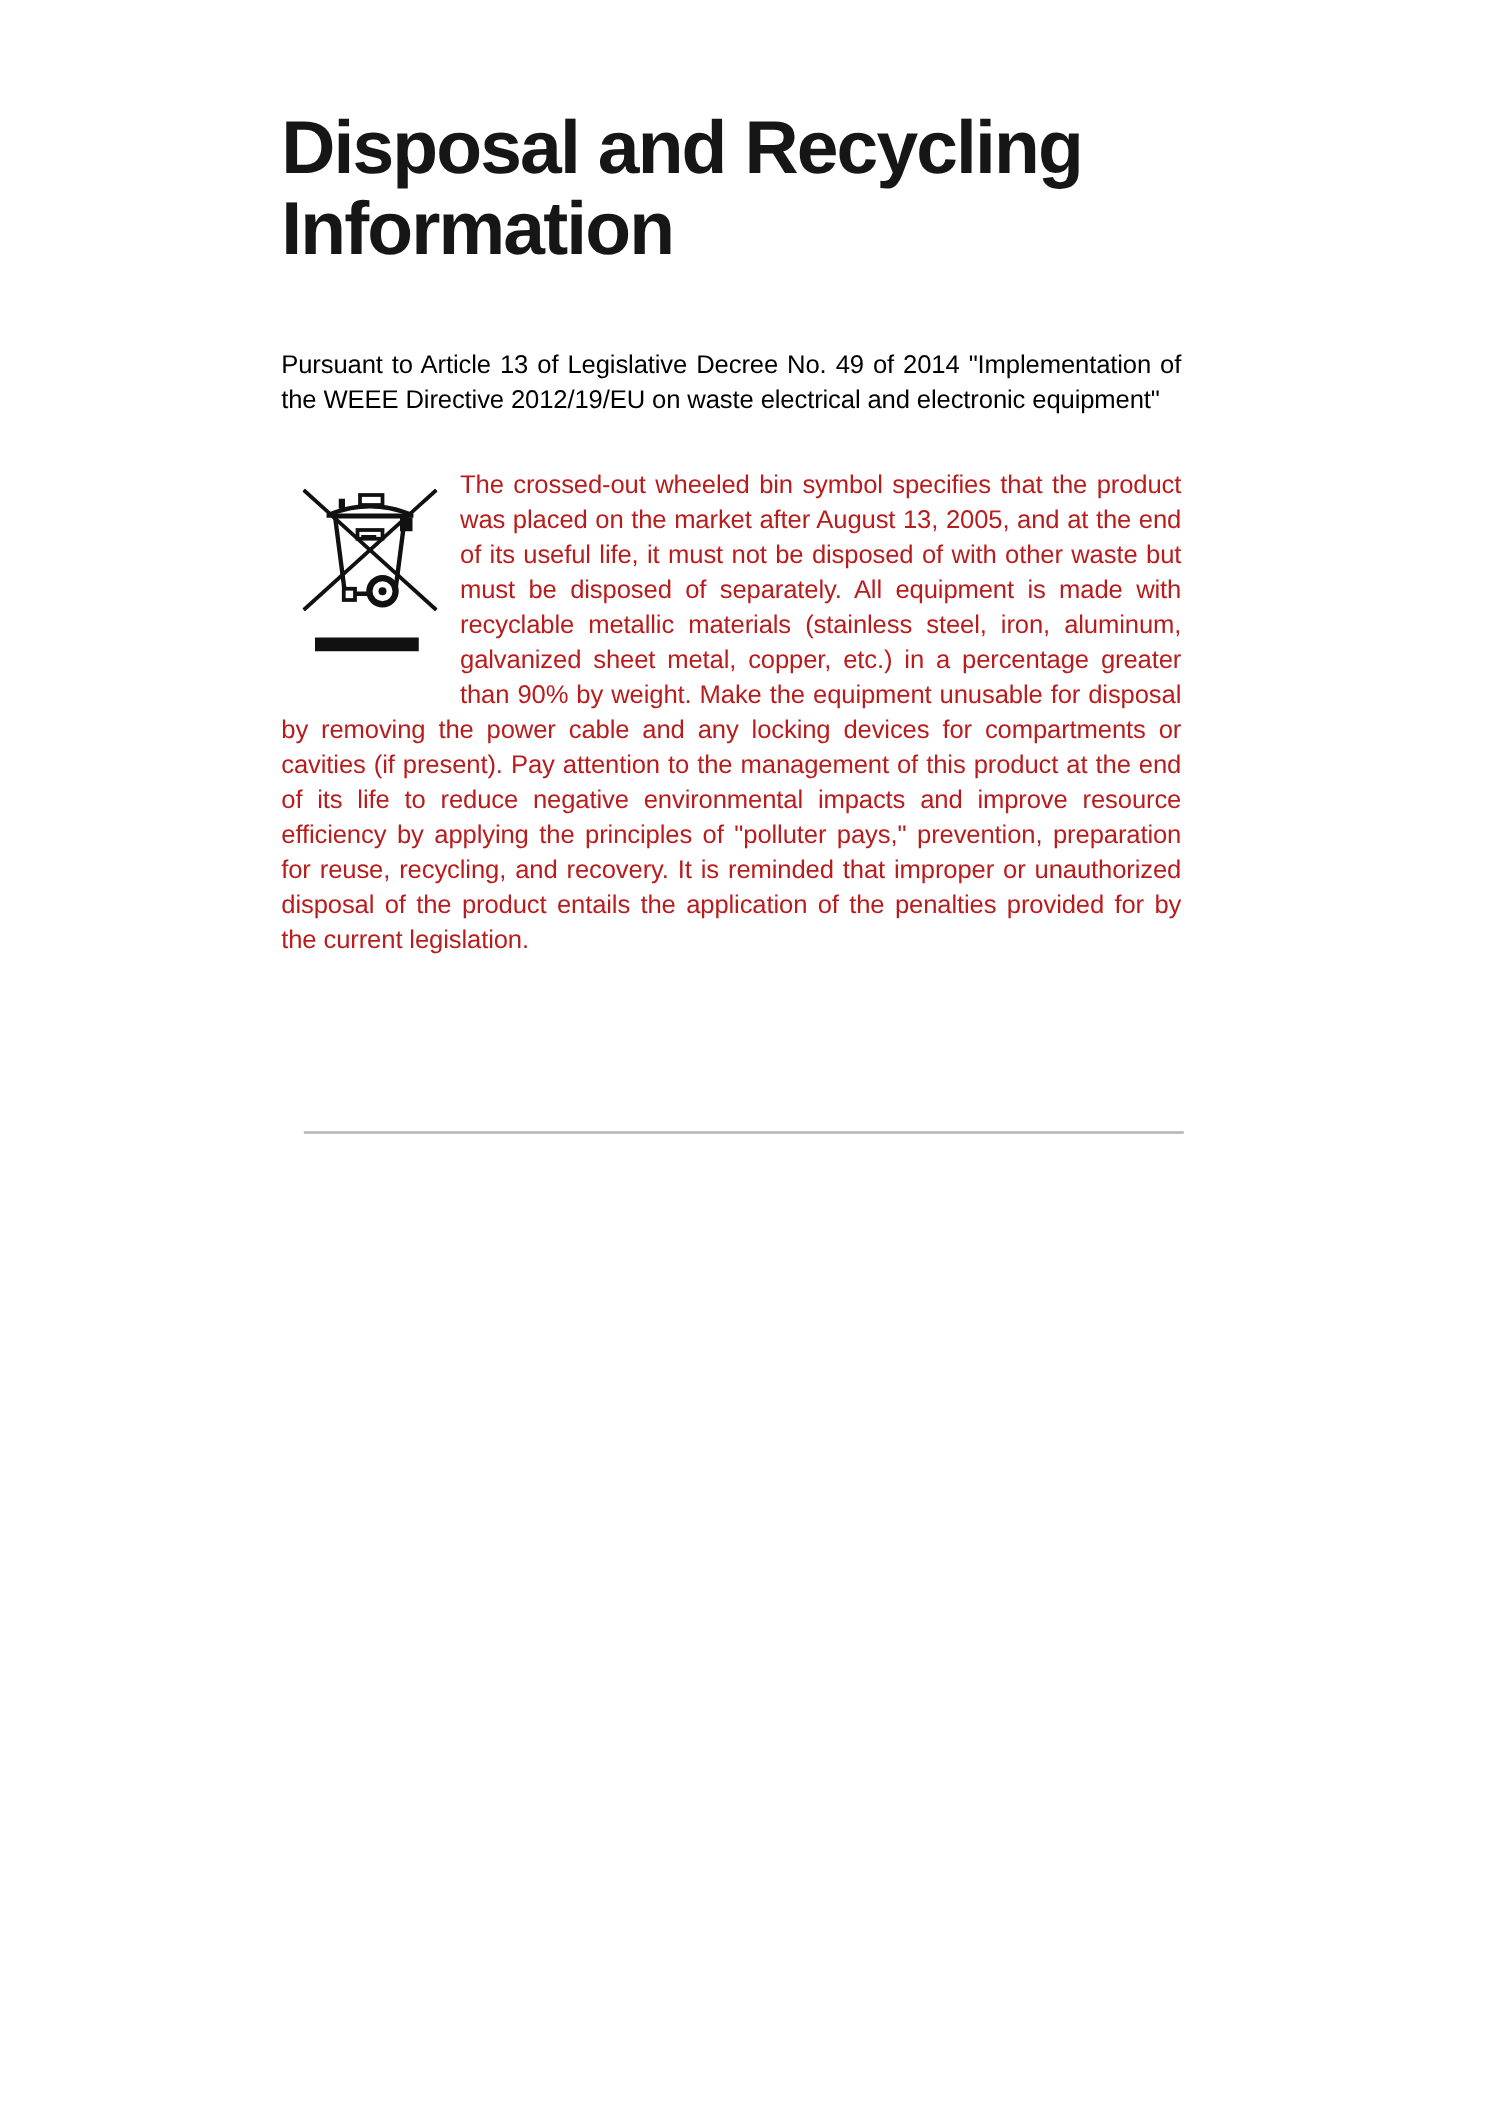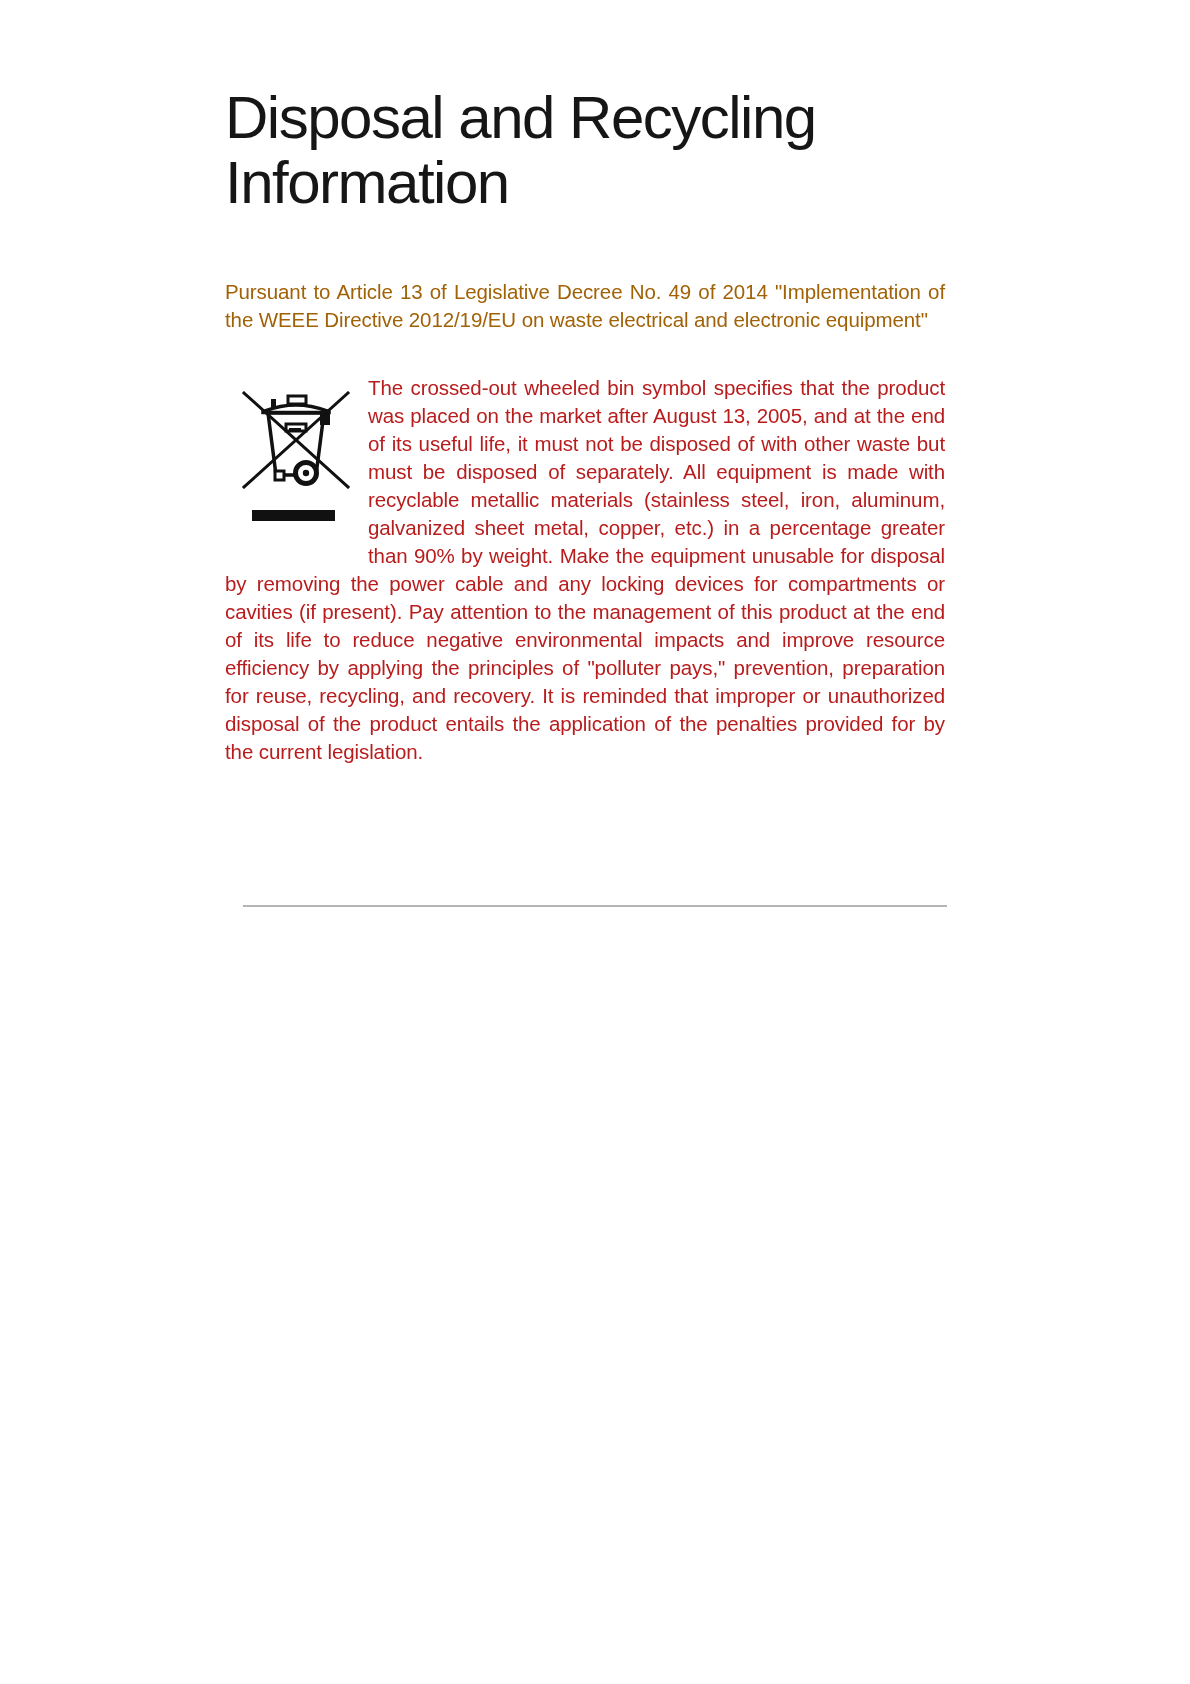--- a/index.html
+++ b/index.html
@@ -24,7 +24,7 @@
   .title {
     font-size: 60px;
     line-height: 65px;
-    font-weight: 400;
+    font-weight: 700;
     letter-spacing: -1.5px;
     color: #161616;
   }

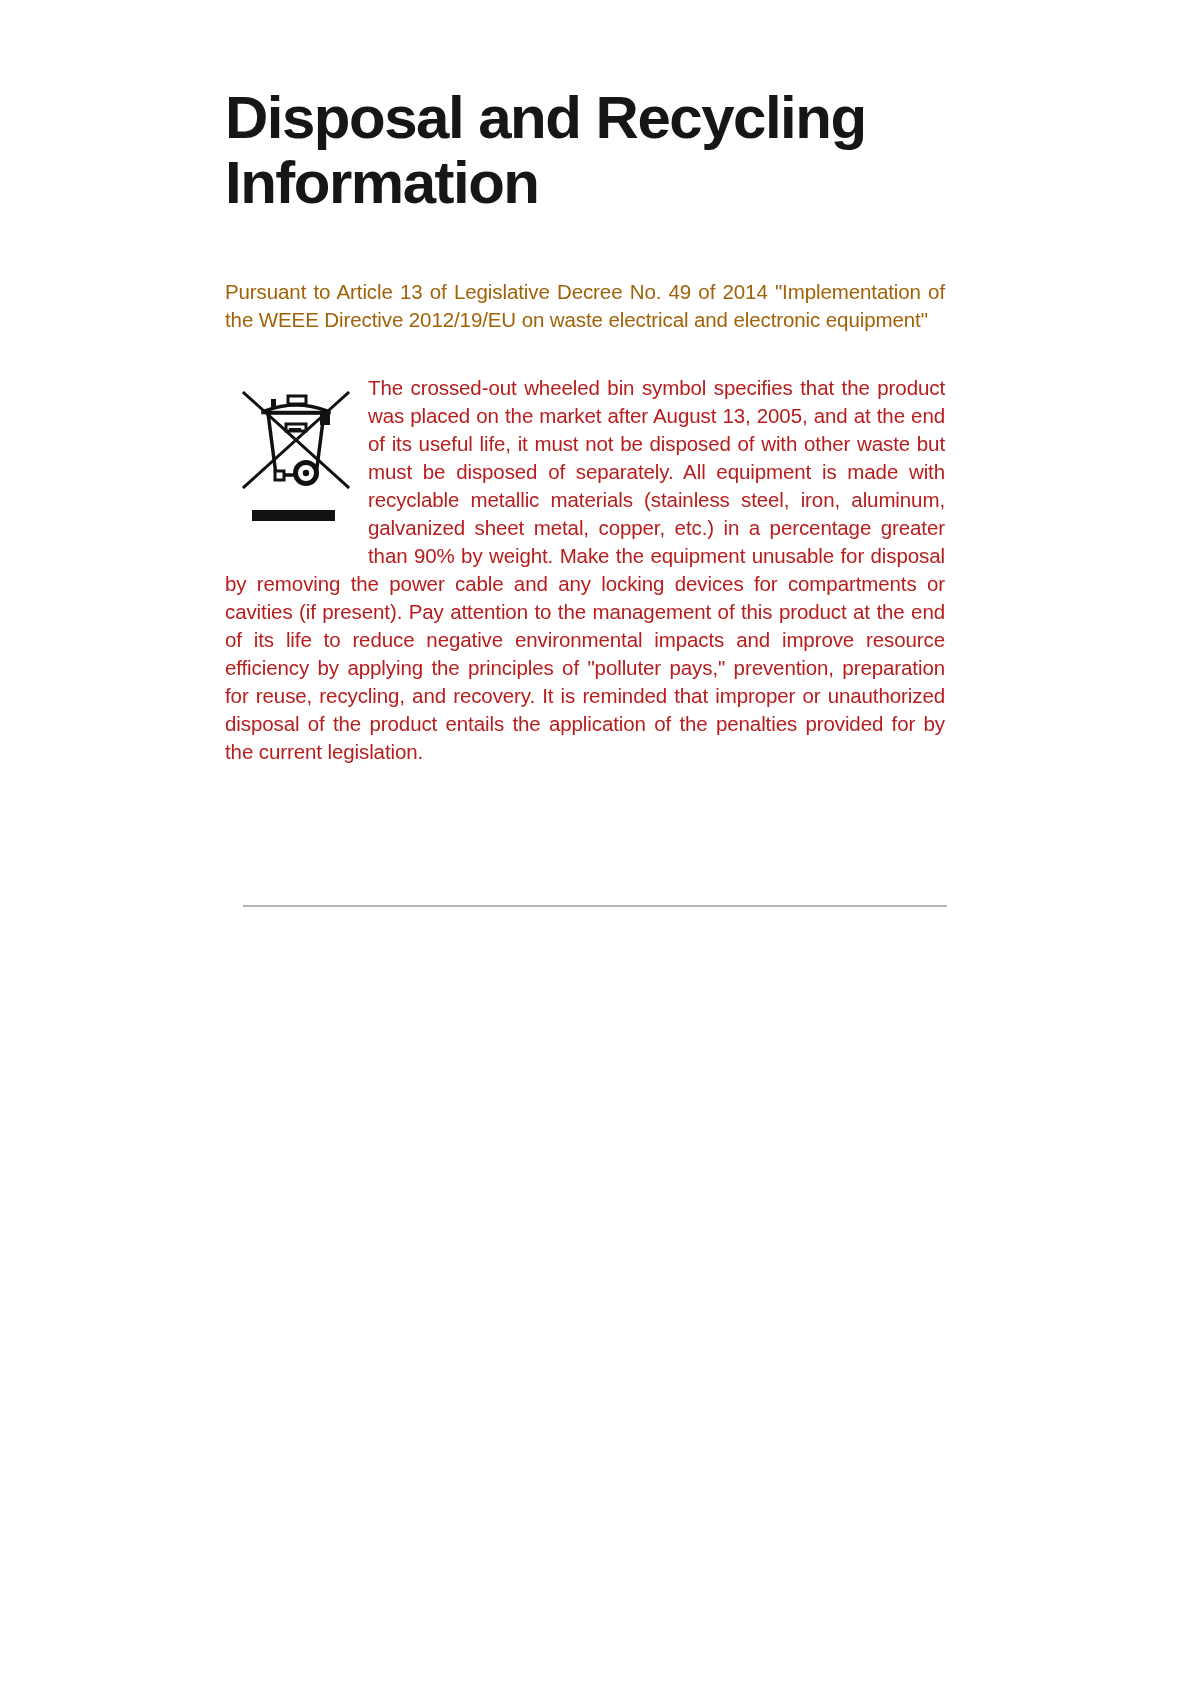--- a/index.html
+++ b/index.html
@@ -35,7 +35,7 @@
     line-height: 28px;
     letter-spacing: -0.1px;
     text-align: justify;
-    color: #a16207;
+    color: #000000;
   }
 
   .body-para {

